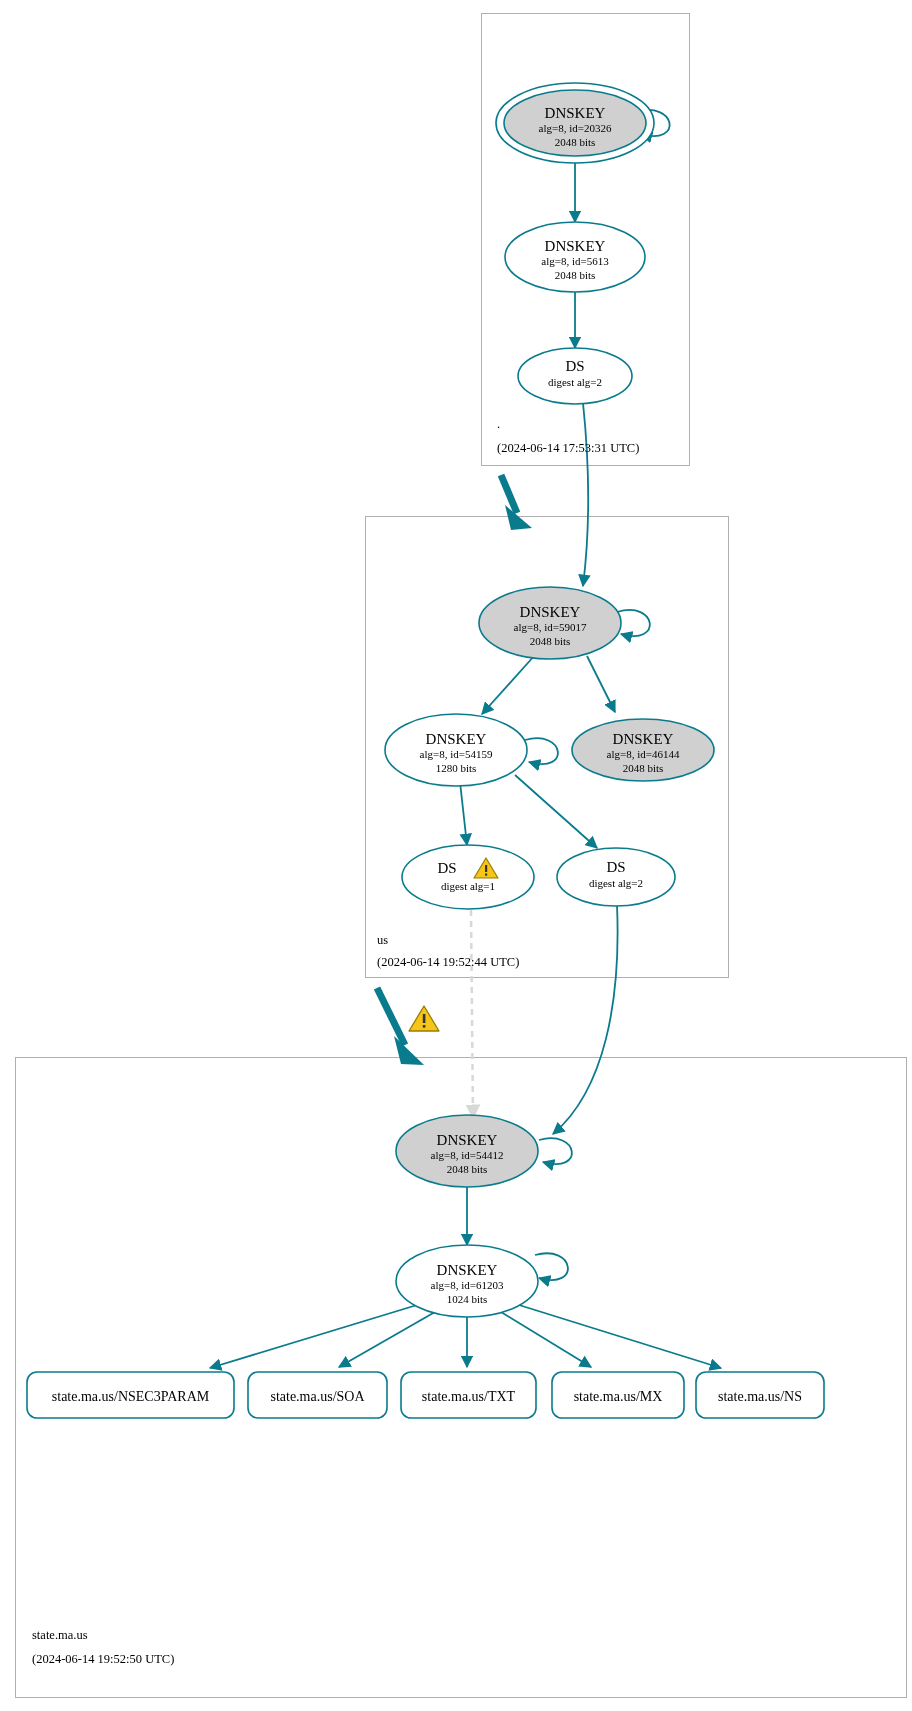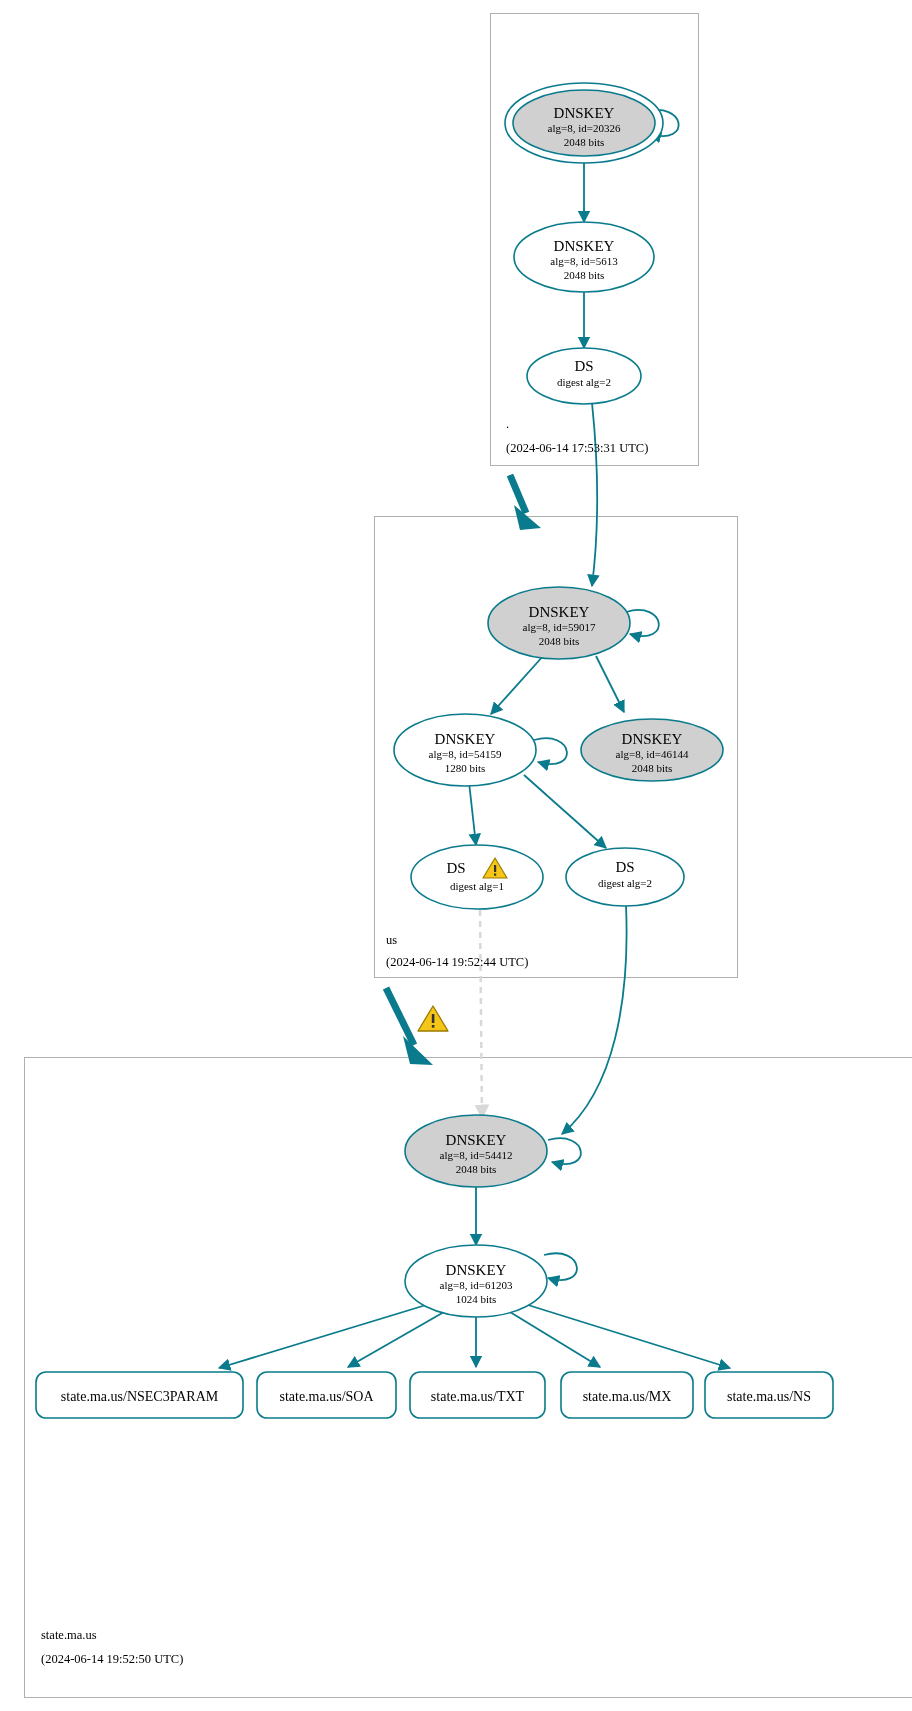--- a/index.html
+++ b/index.html
@@ -16,7 +16,7 @@
   }
   #stage {
     position: absolute;
-    left: 14px; top: 0;
+    left: 5px; top: 0;
     width: 736px;
     height: 1711px;
   }

